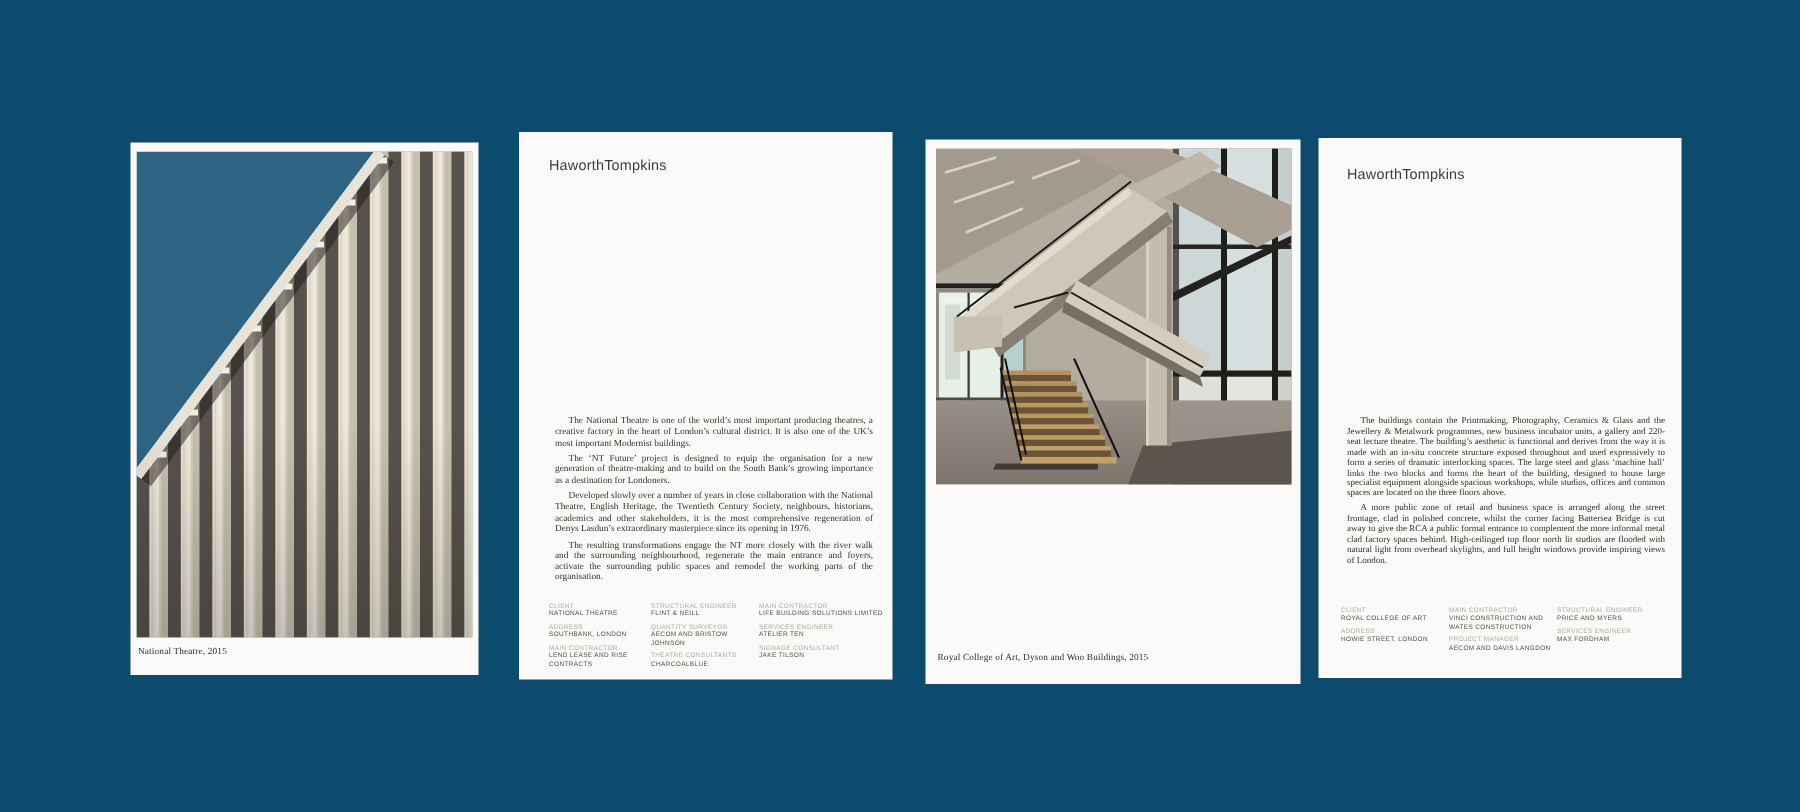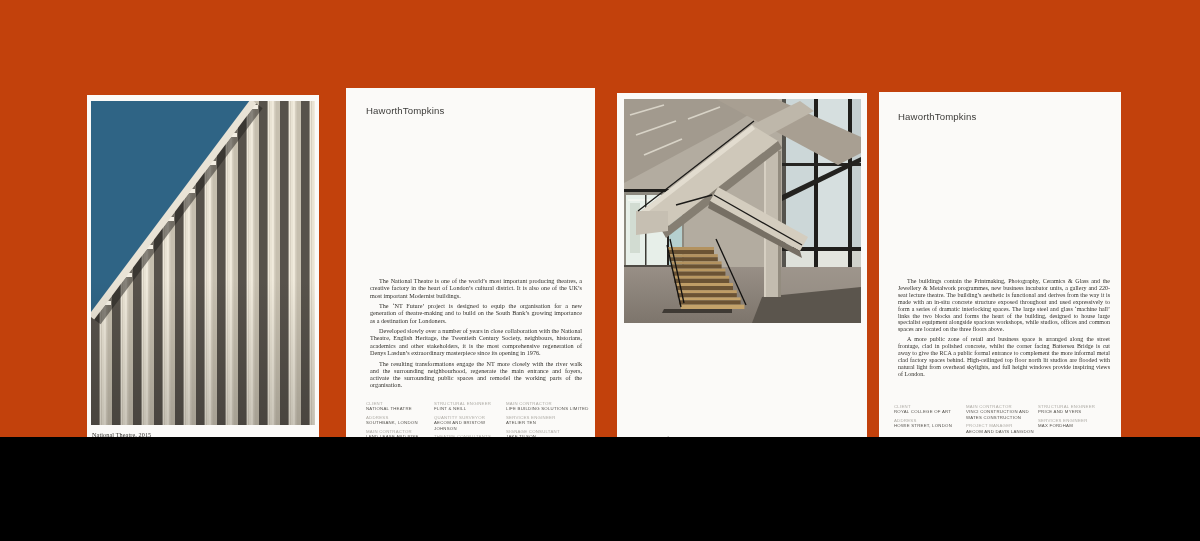--- a/index.html
+++ b/index.html
@@ -3,7 +3,7 @@
 <meta charset="utf-8">
 <style>
   html,body{margin:0;padding:0;background:#000;}
-  .stage{position:relative;width:1200px;height:437px;background:#c2410c;overflow:hidden;
+  .stage{position:relative;width:1200px;height:541px;background:#0c4a6e;overflow:hidden;
          font-family:"Liberation Serif",serif;}
   .card{position:absolute;background:#fbfaf8;}
   .photo-frame{position:absolute;display:block;}

